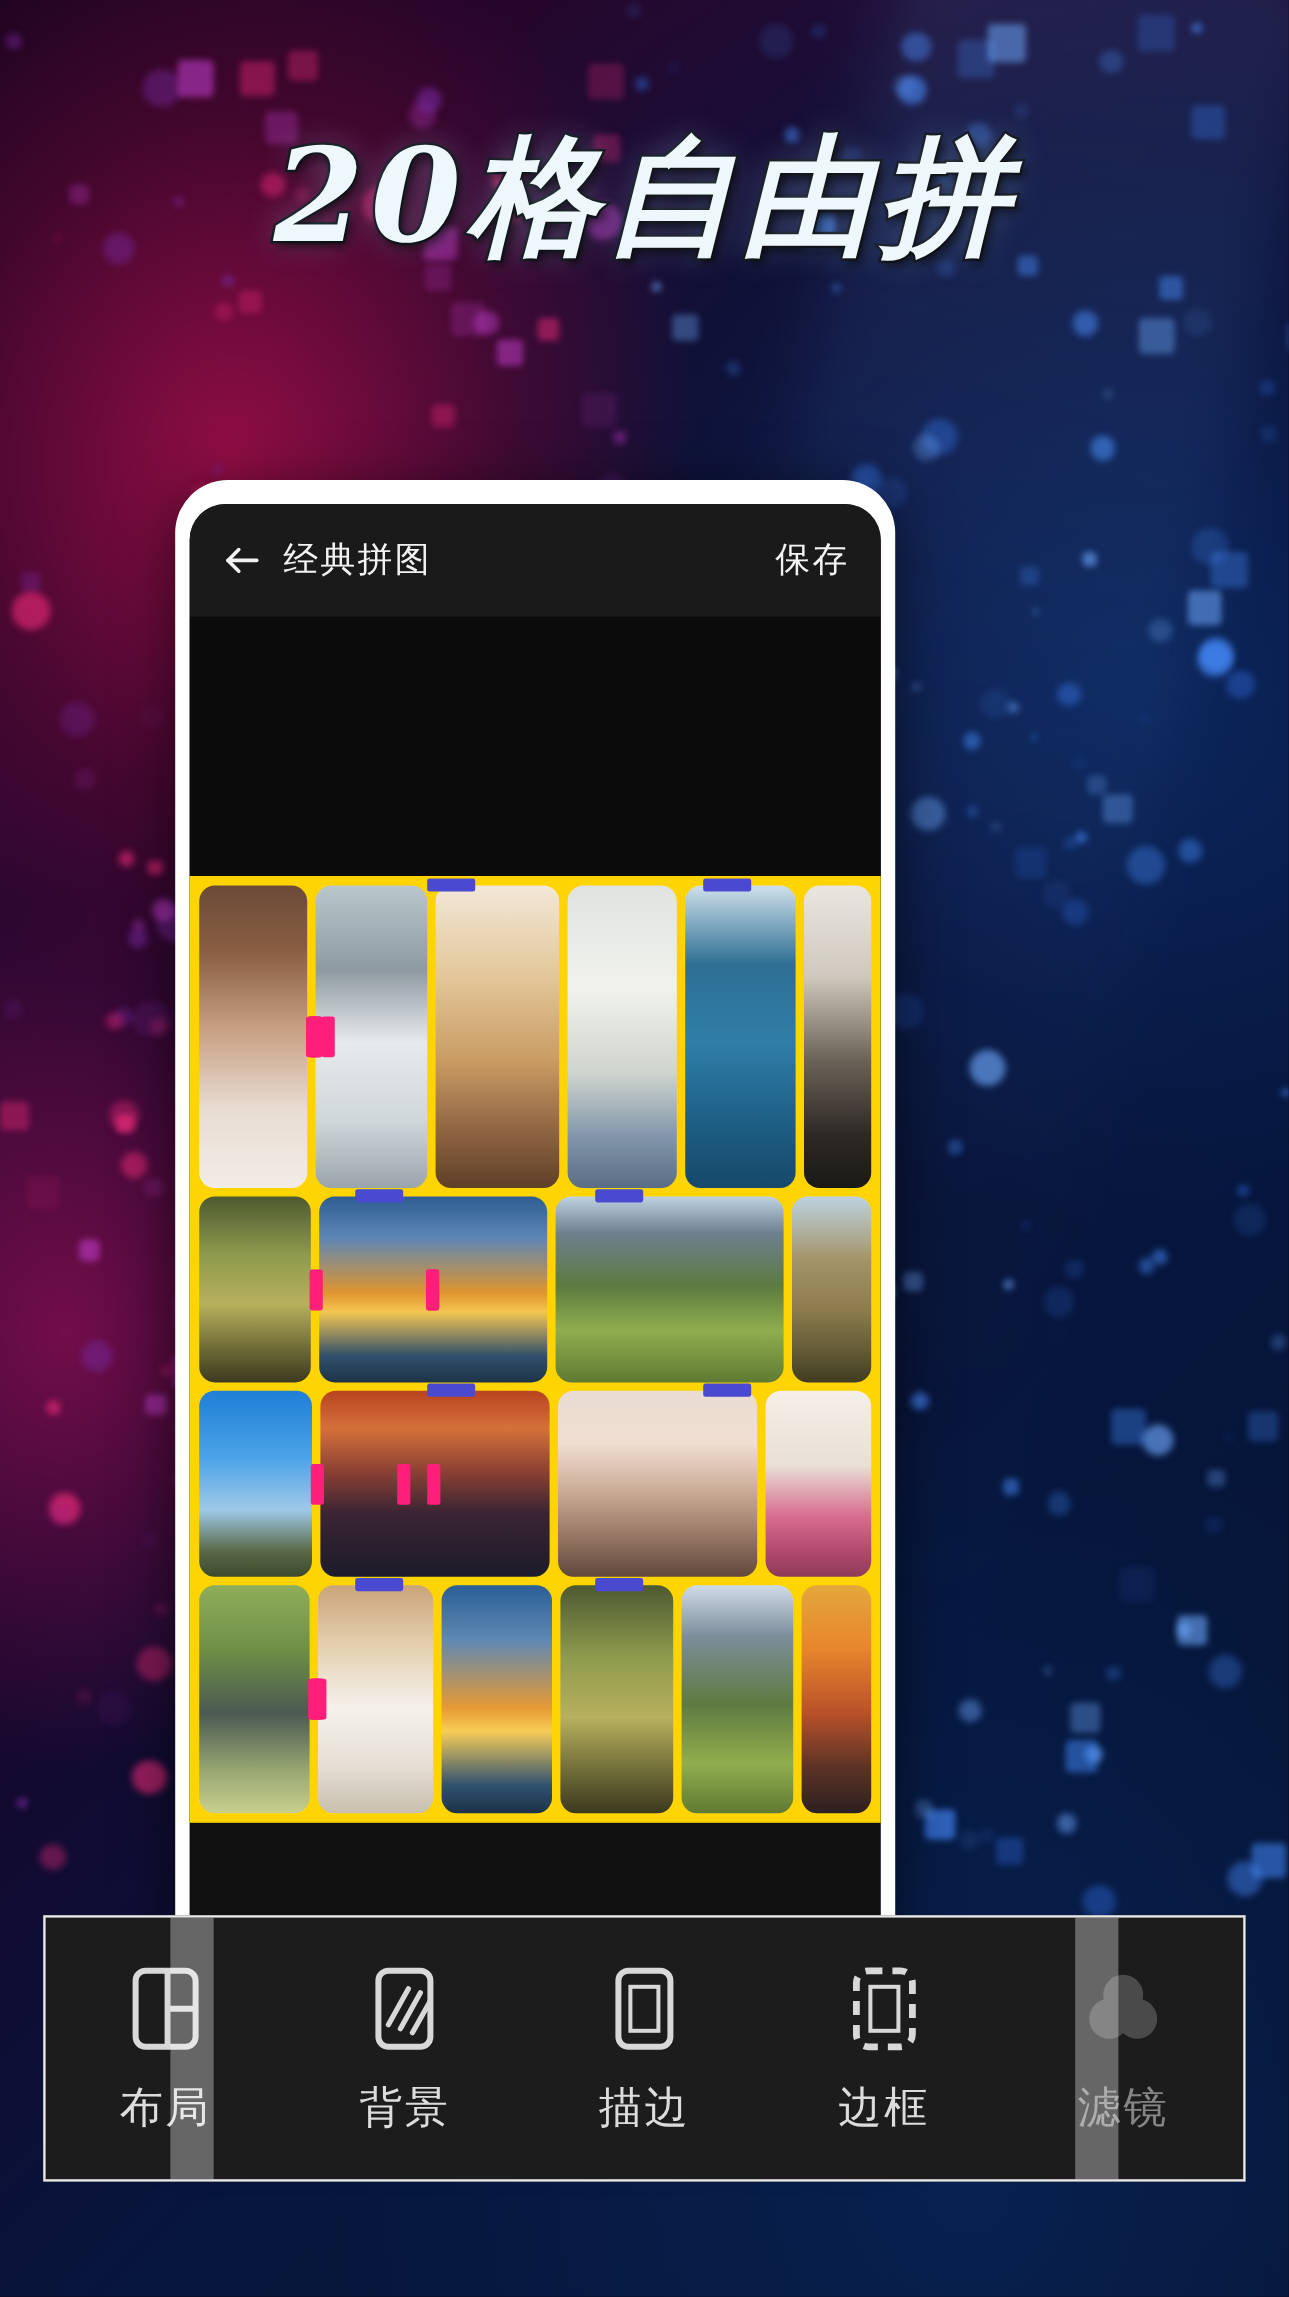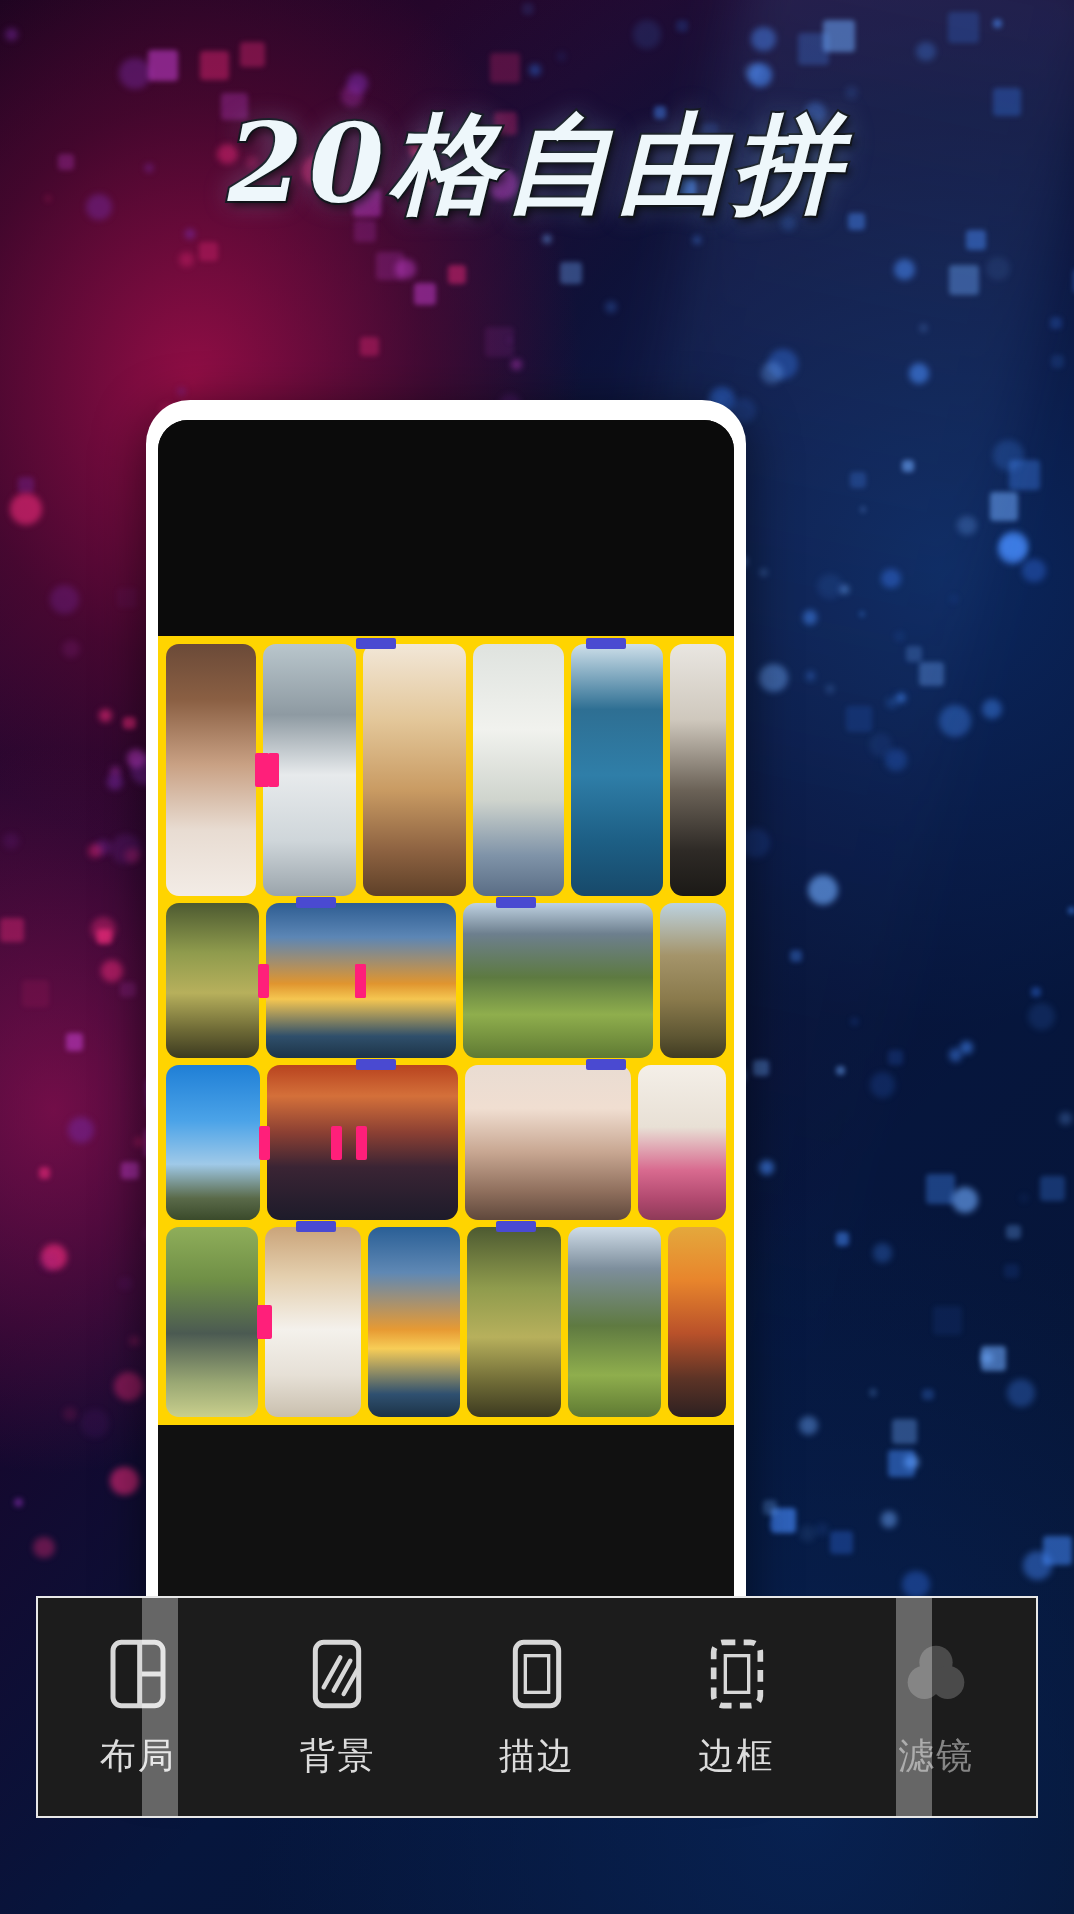--- a/index.html
+++ b/index.html
@@ -405,6 +405,16 @@
 <div id="phone">
   <div id="screen">
 
+    <div id="app-header">
+      <span>
+        <svg id="back-icon" class="ico" viewBox="0 0 24 24" fill="none" stroke="#f2f2f2" stroke-width="2" stroke-linecap="round" stroke-linejoin="round">
+          <line x1="20" y1="12" x2="4" y2="12"></line>
+            <polyline points="10,6 4,12 10,18"></polyline>
+        </svg>
+      </span>
+      <span id="app-title">经典拼图</span>
+      <span id="save-btn">保存</span>
+    </div>
 
     <div id="canvas-area"></div>
 

